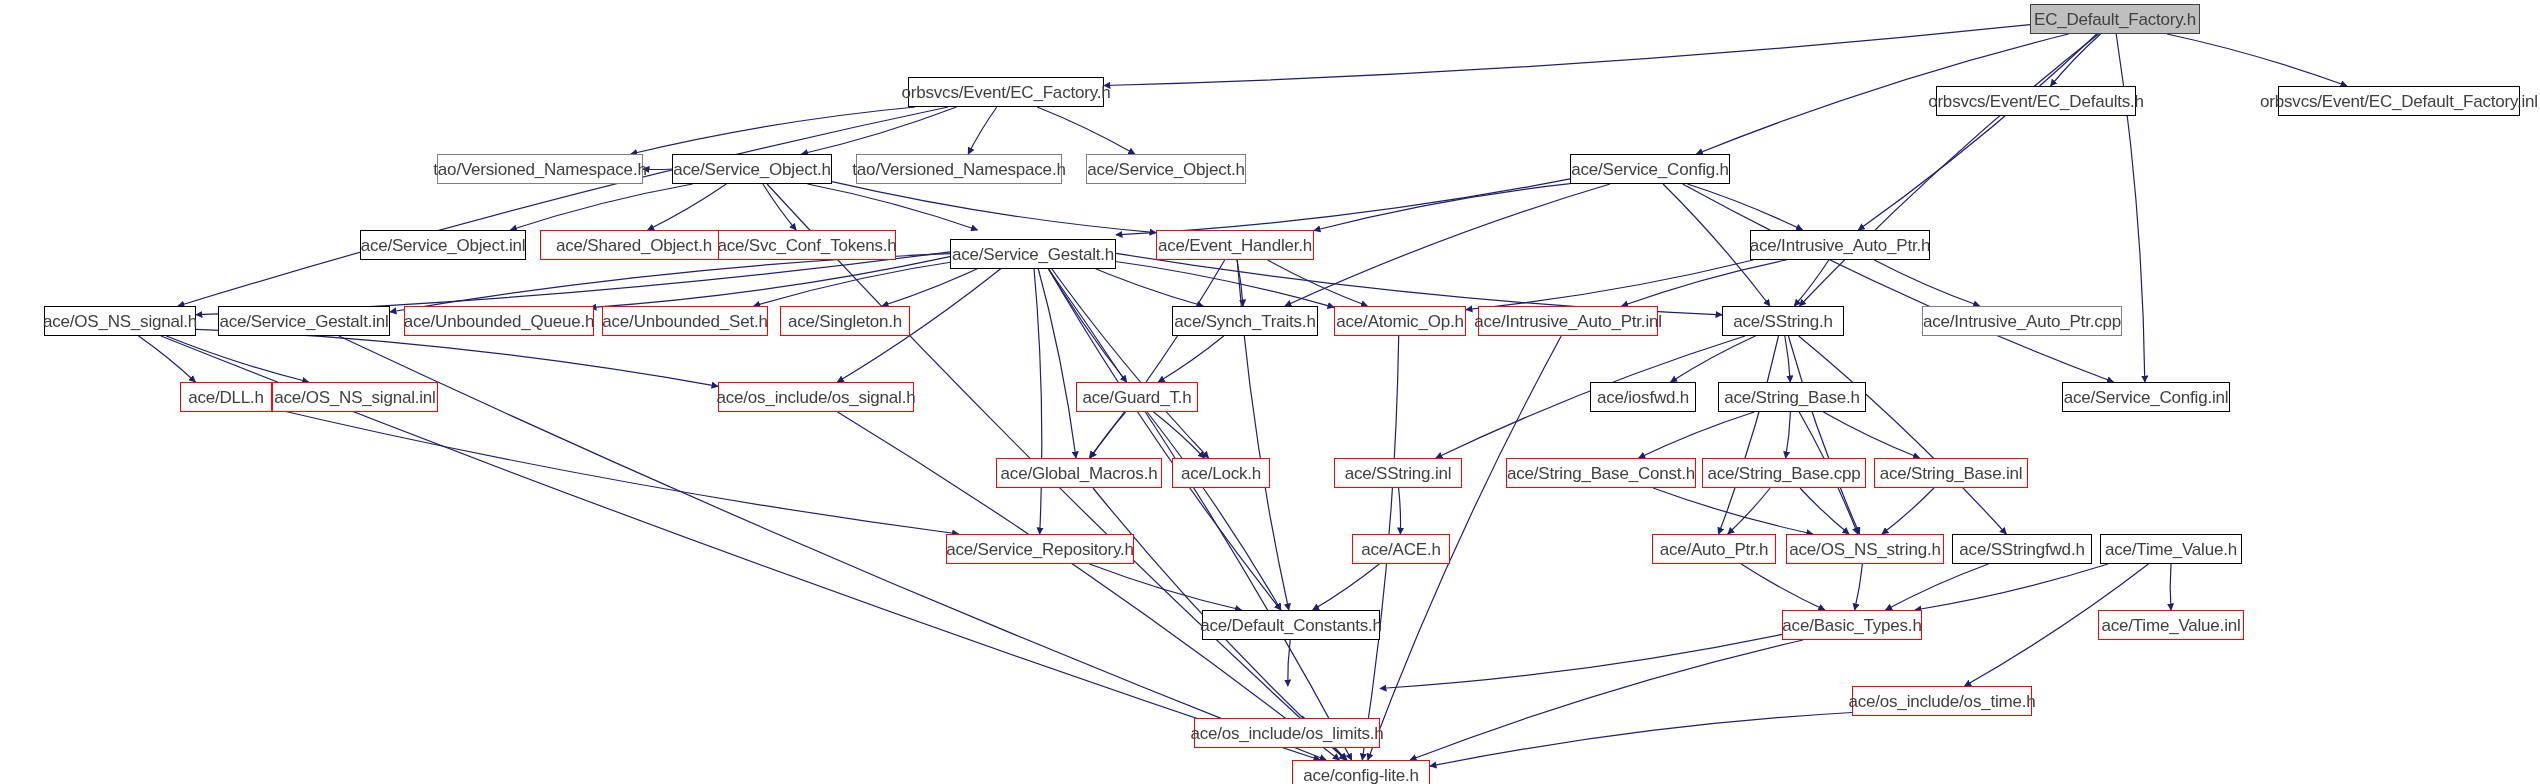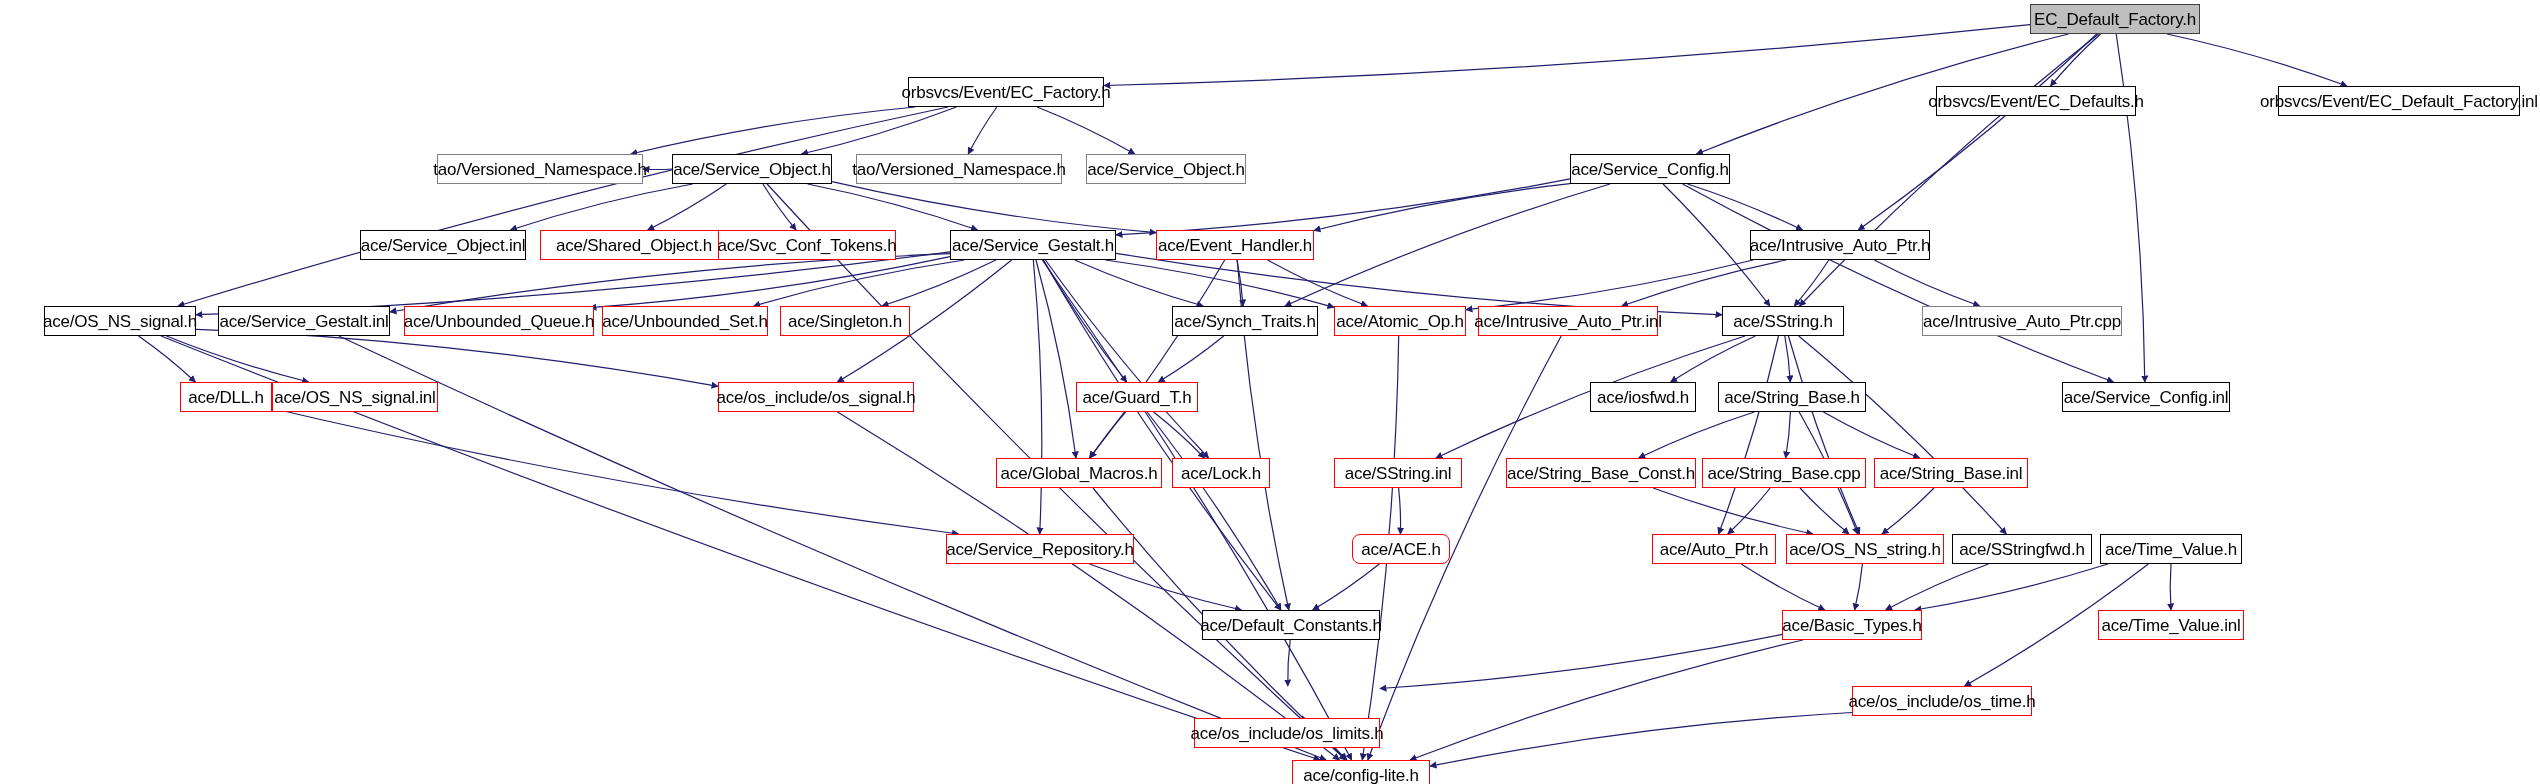--- a/index.html
+++ b/index.html
@@ -35,7 +35,7 @@
     white-space: nowrap;
     font-size: 17px;
     line-height: 1;
-    color: #000000;
+    color: #404040;
     background: #ffffff;
     border: 1px solid #000000;
     letter-spacing: -0.2px;

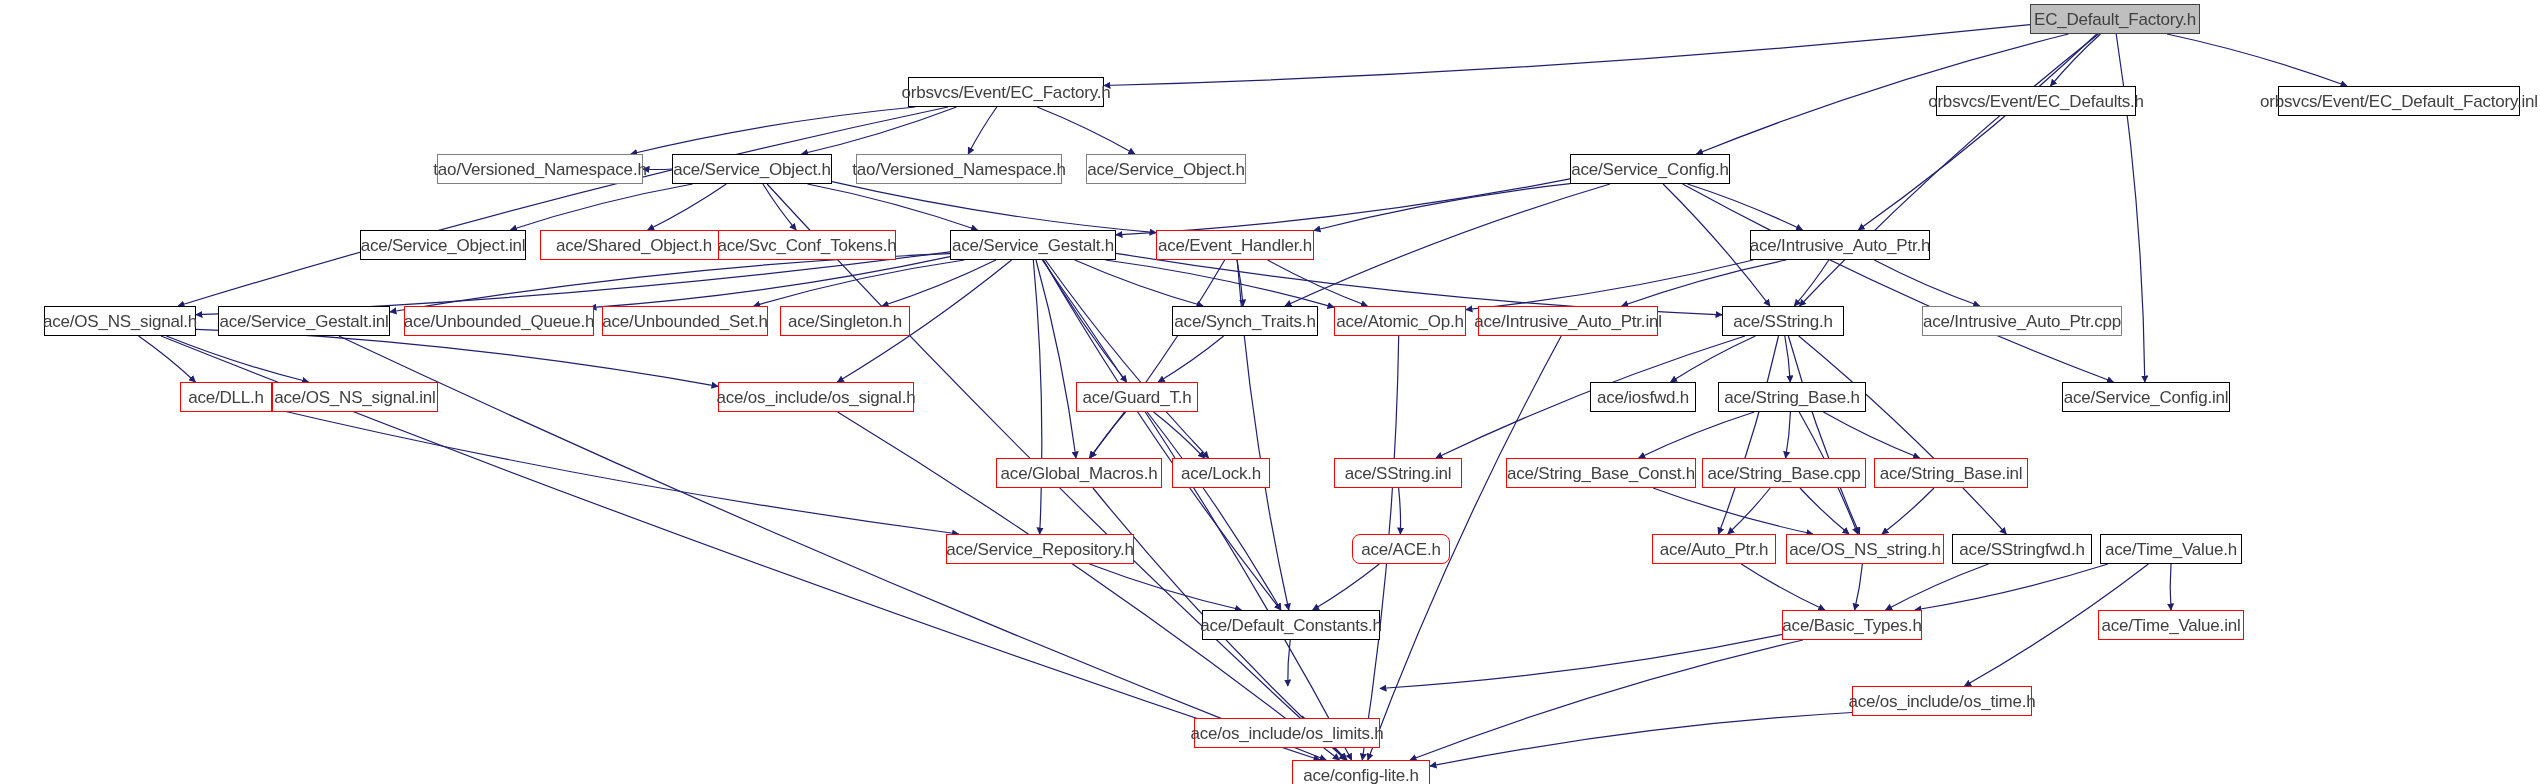--- a/index.html
+++ b/index.html
@@ -189,7 +189,7 @@
       <div class="node b-red" style="left: 718px; top: 230px; width: 178px;">
         <span class="node-label">ace/Svc_Conf_Tokens.h</span>
       </div>
-      <div class="node b-black" style="left: 950px; top: 230px; width: 166px;">
+      <div class="node b-black" style="left: 950px; top: 239px; width: 166px;">
         <span class="node-label">ace/Service_Gestalt.h</span>
       </div>
       <div class="node b-red" style="left: 1156px; top: 230px; width: 158px;">

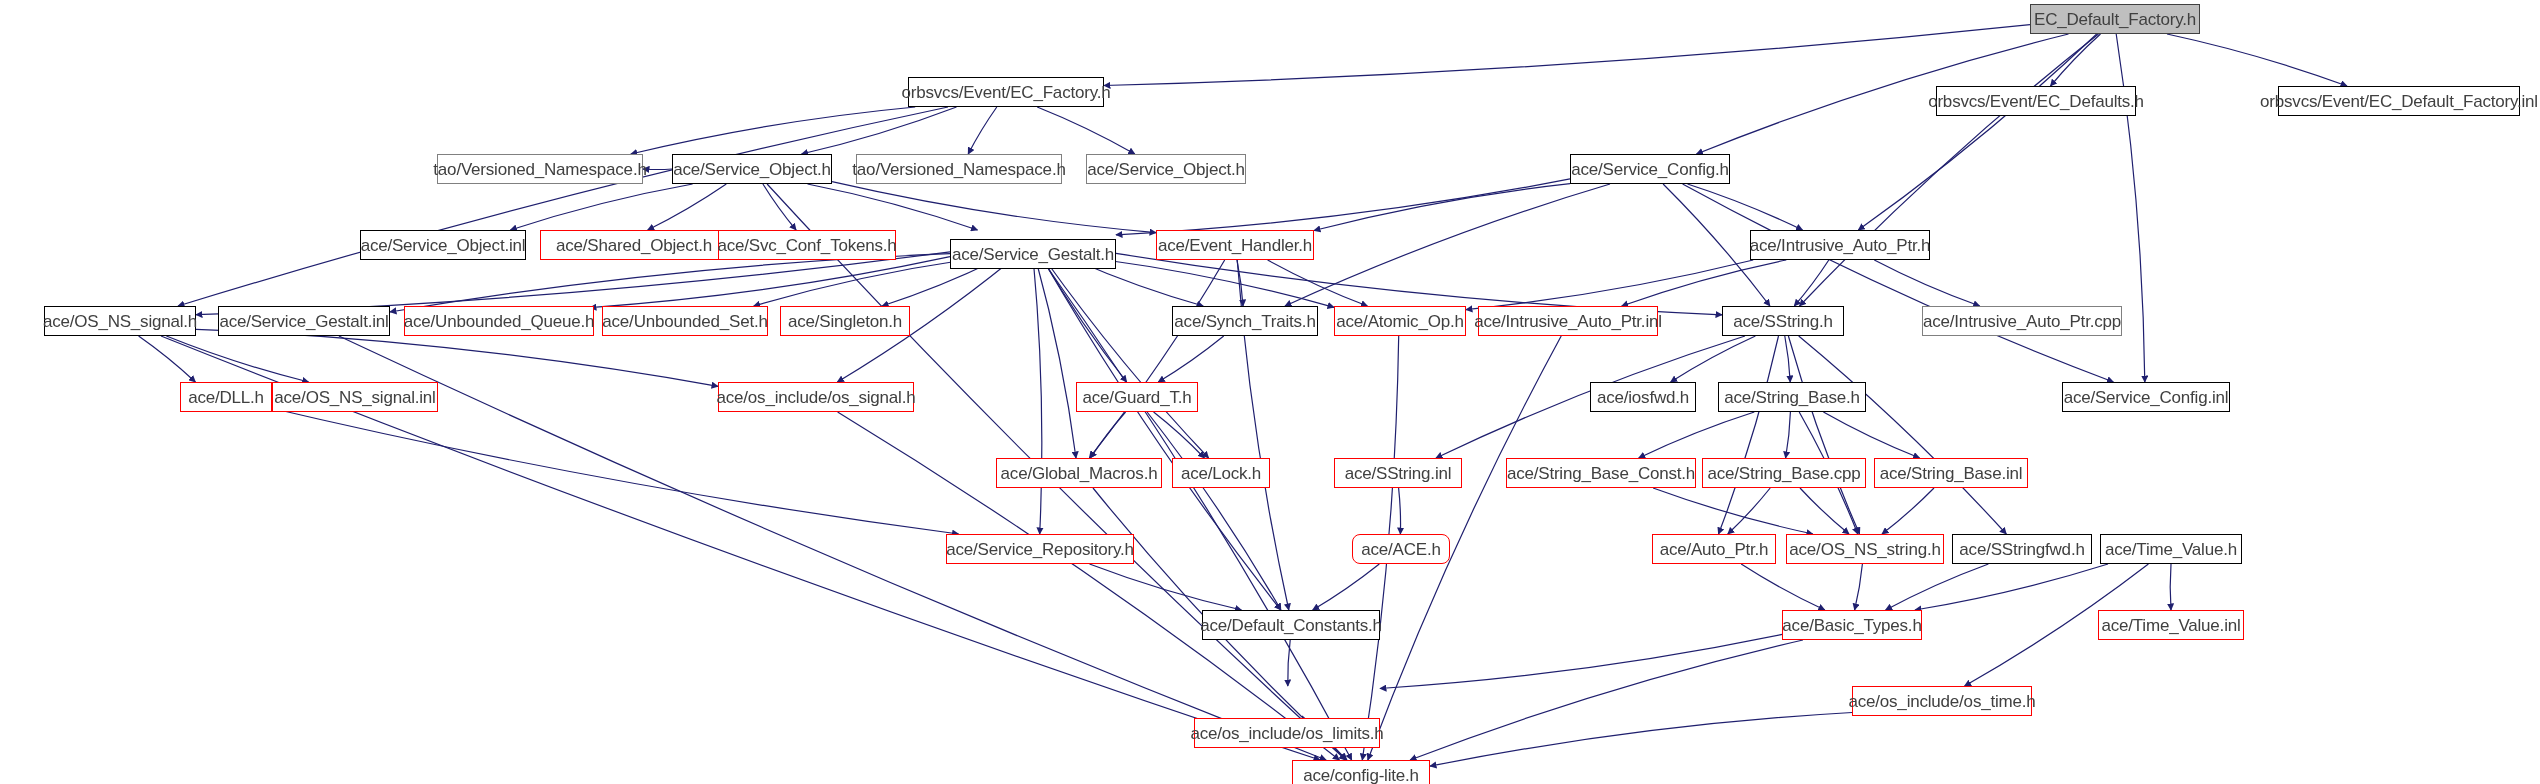--- a/index.html
+++ b/index.html
@@ -270,7 +270,7 @@
       <div class="node b-red" style="left: 946px; top: 534px; width: 188px;">
         <span class="node-label">ace/Service_Repository.h</span>
       </div>
-      <div class="node b-red" style="left: 1352px; top: 534px; width: 98px; border-radius: 8px;">
+      <div class="node b-red" style="left: 1352px; top: 534px; width: 98px;">
         <span class="node-label">ace/ACE.h</span>
       </div>
       <div class="node b-red" style="left: 1652px; top: 534px; width: 124px;">

